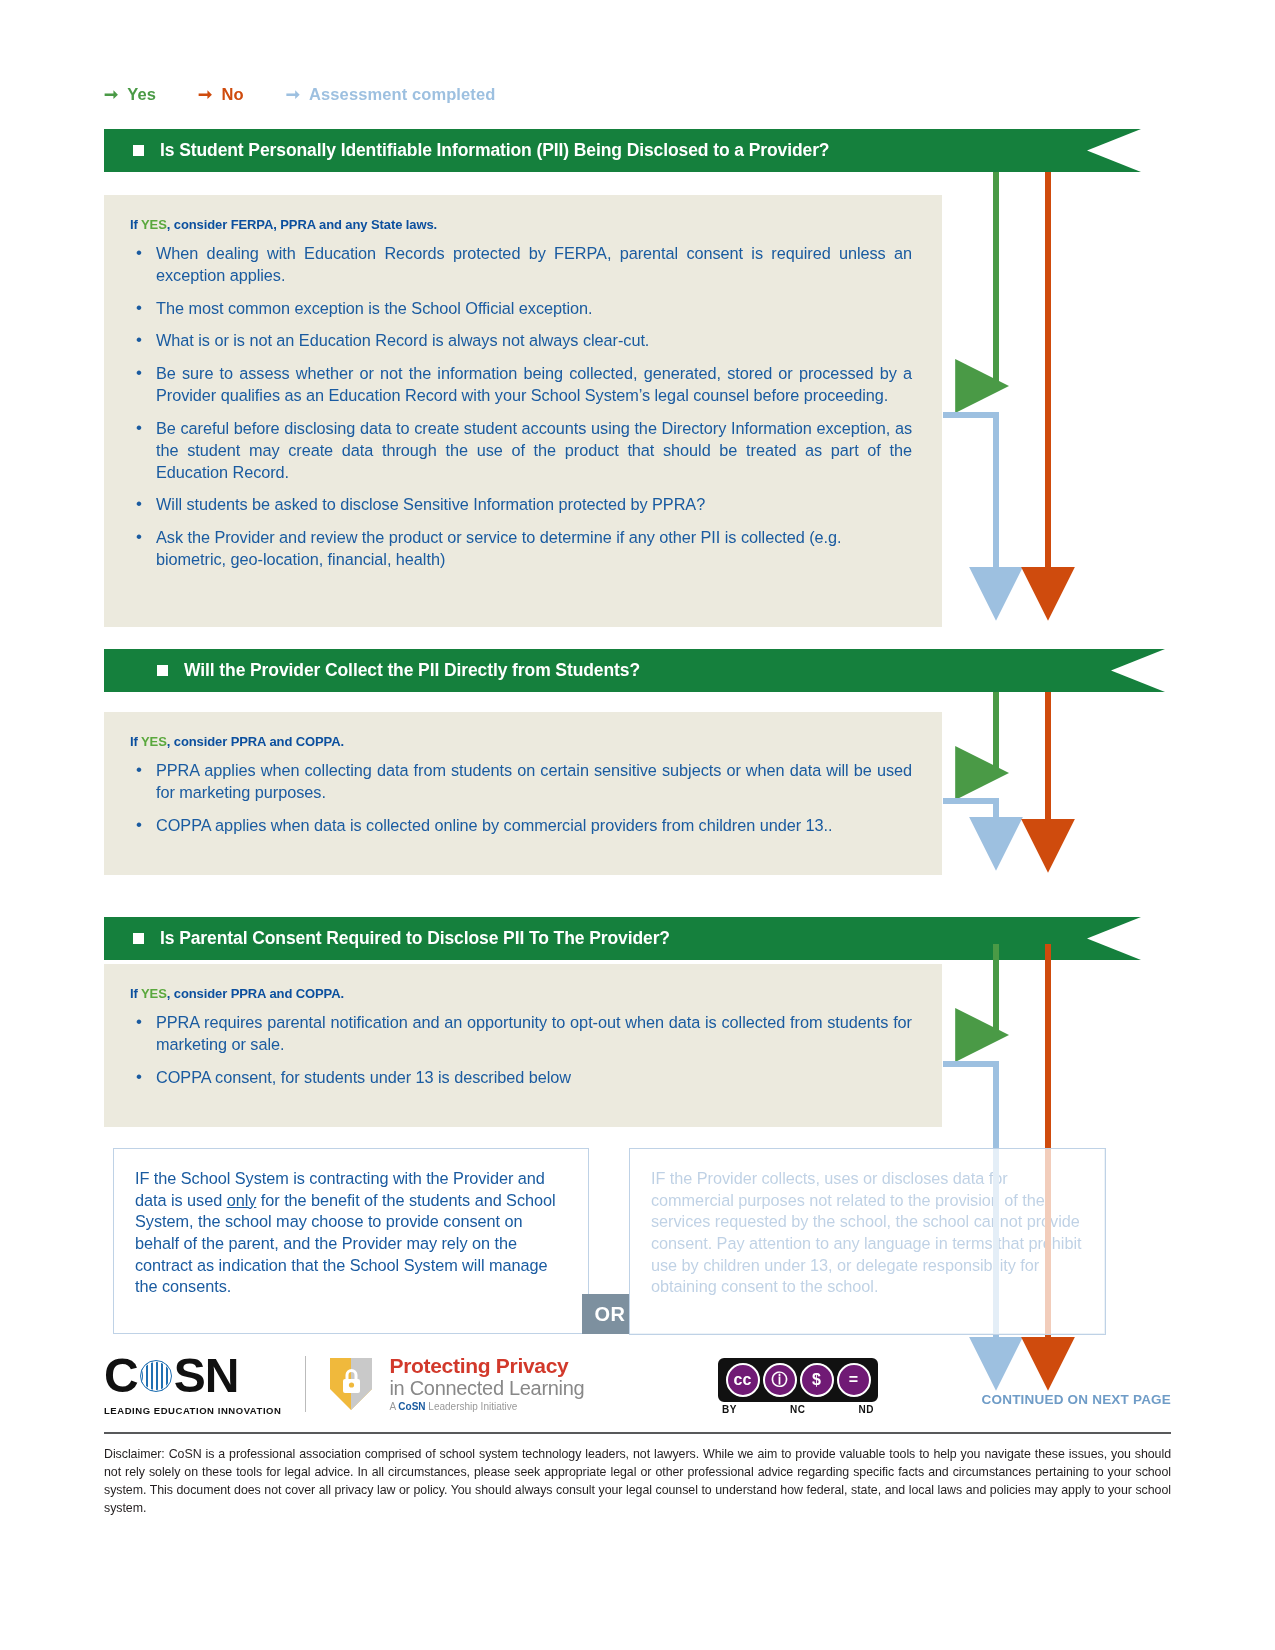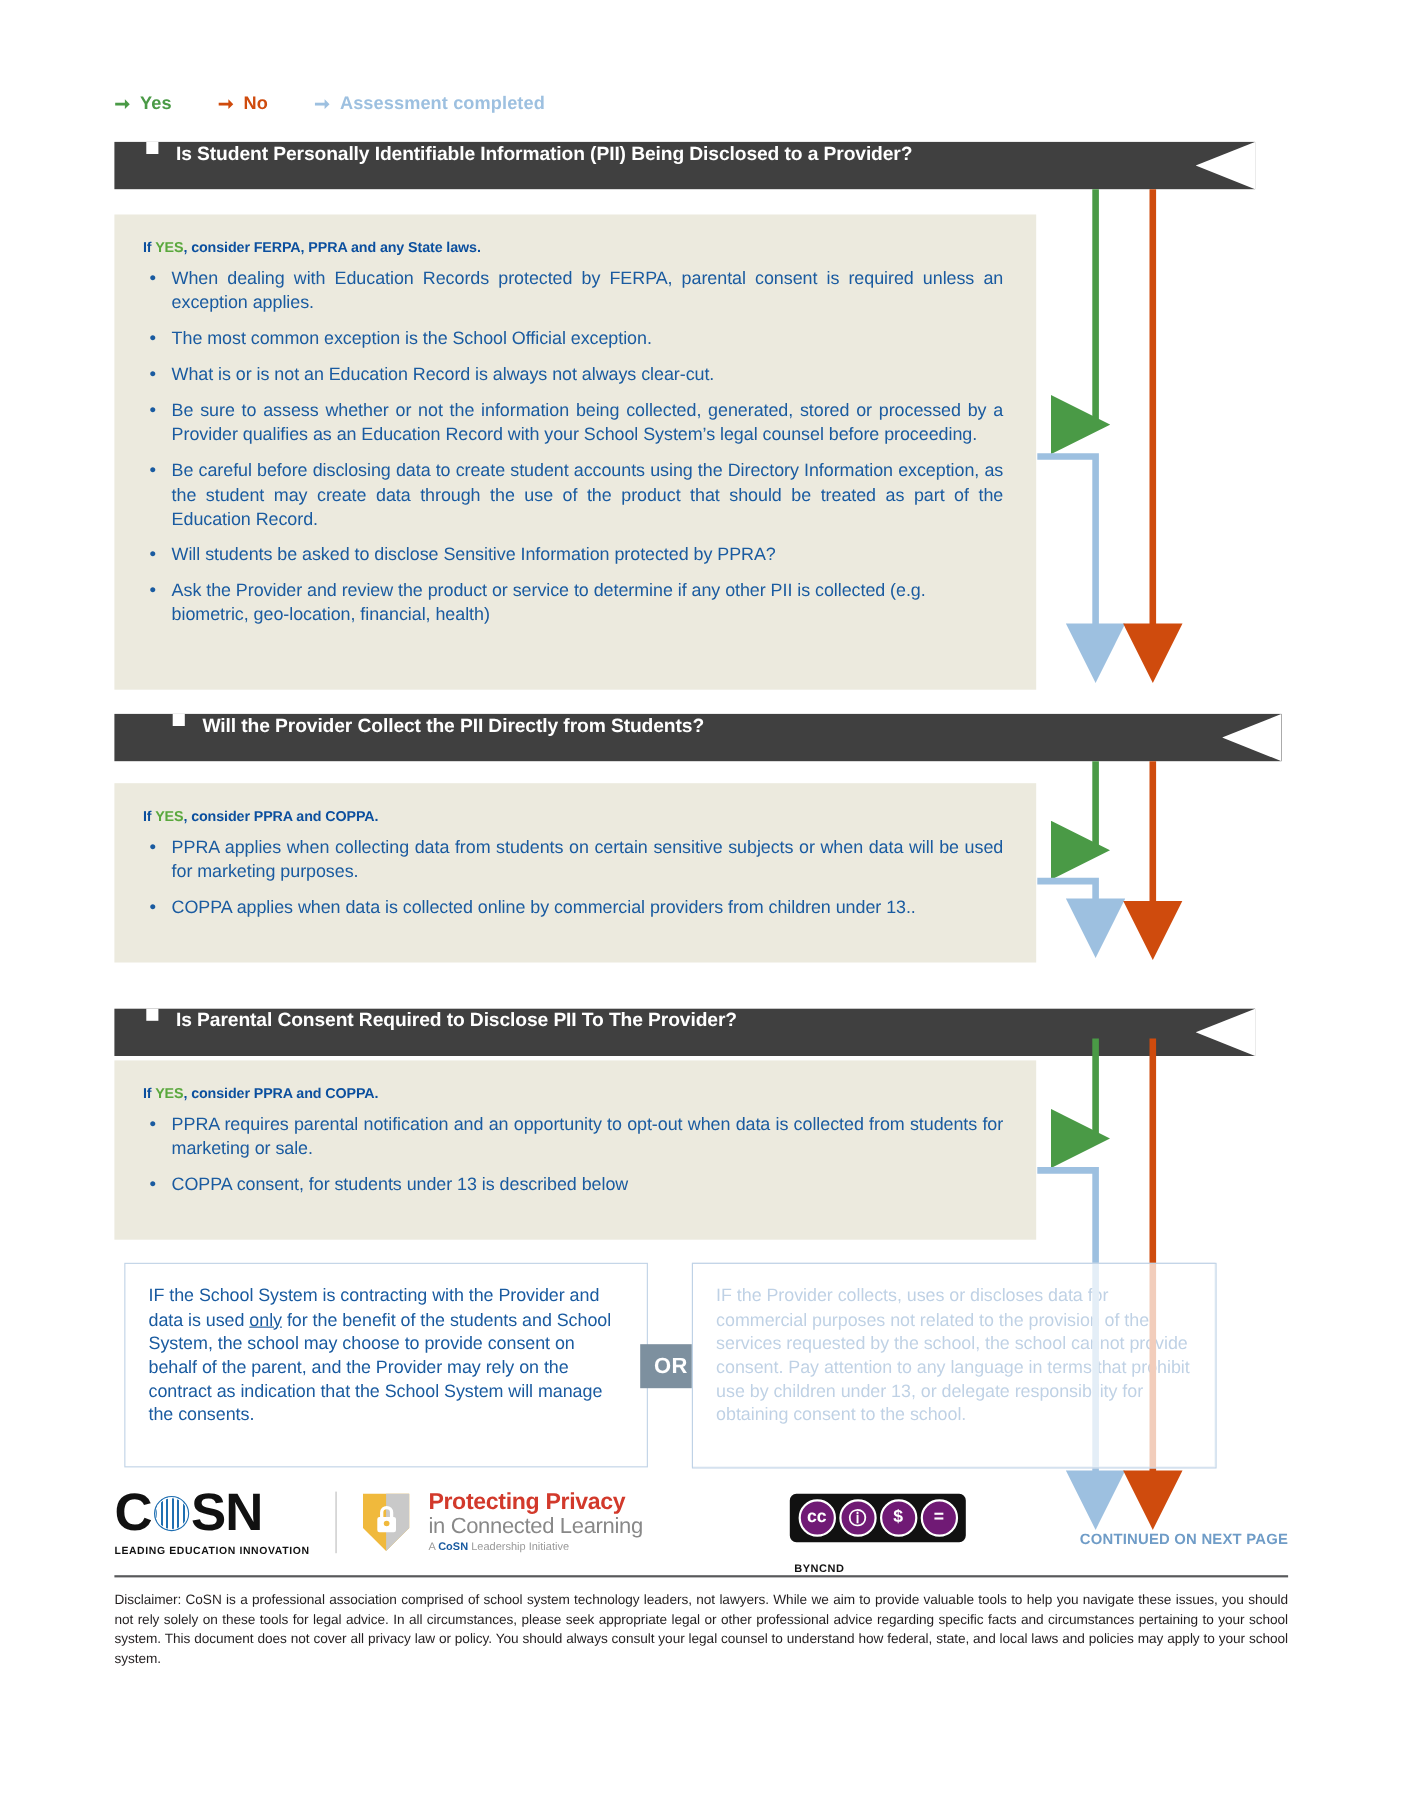--- a/index.html
+++ b/index.html
@@ -26,9 +26,9 @@
   .banner{
     position:absolute;left:104px;
     height:43px;
-    background:#404040;
+    background:#15803d;
     color:#ffffff;
-    display:flex;
+    display:flex;align-items:center;
     box-shadow:0 0 0 0 transparent;
   }
   .banner .sq{

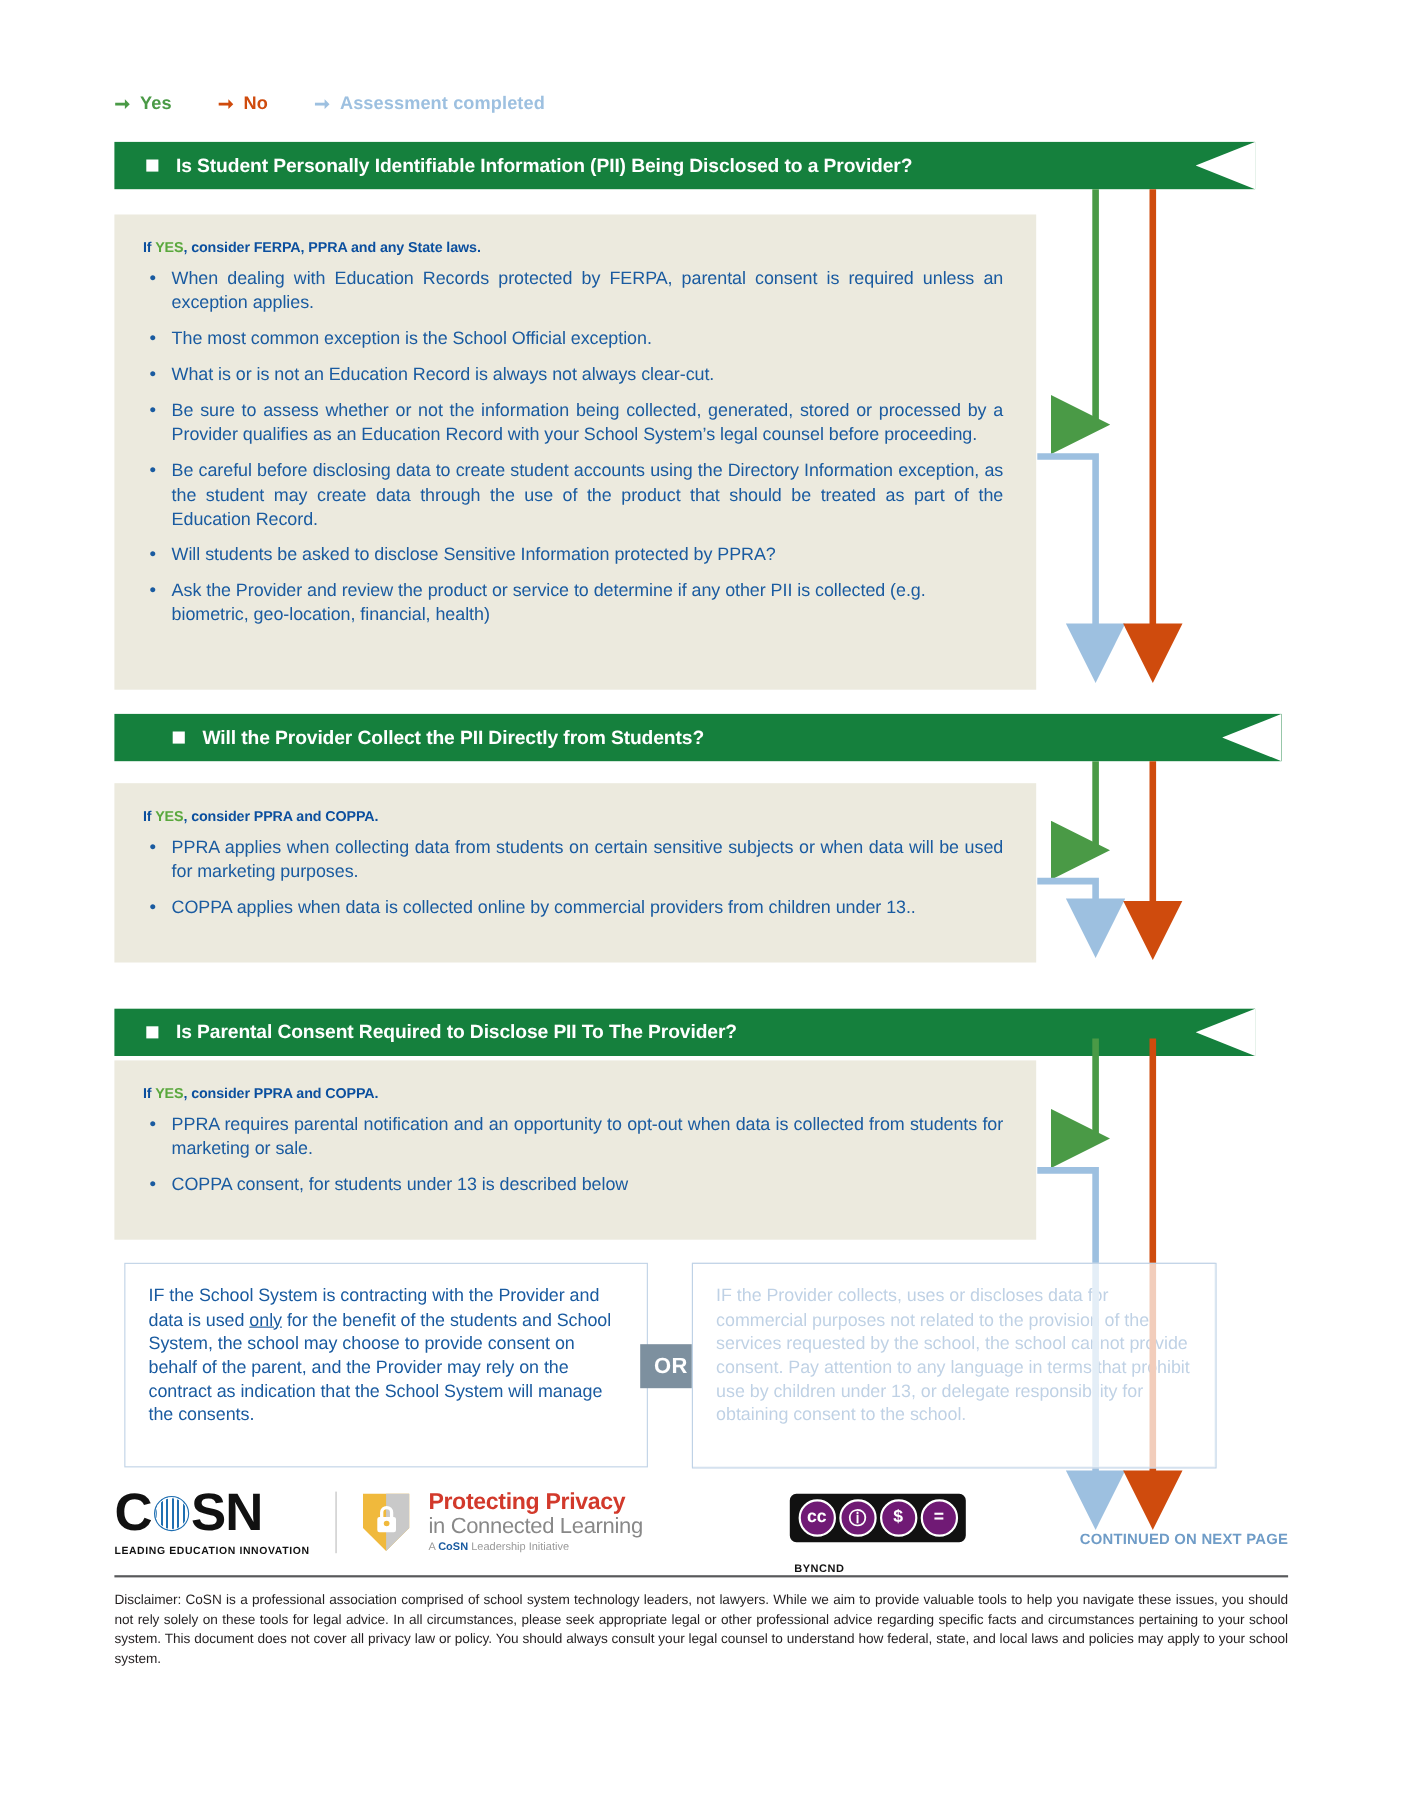--- a/index.html
+++ b/index.html
@@ -204,7 +204,7 @@
     <div class="txt"><span>IF the School System is contracting with the Provider and data is used </span><u>only</u><span> for the benefit of the students and School System, the school may choose to provide consent on behalf of the parent, and the Provider may rely on the contract as indication that the School System will manage the consents.</span></div>
   </div>
 
-  <div class="orchip" style="left:582px;top:1222px;">
+  <div class="orchip" style="left:582px;top:1294px;">
     <span>OR</span>
   </div>
 

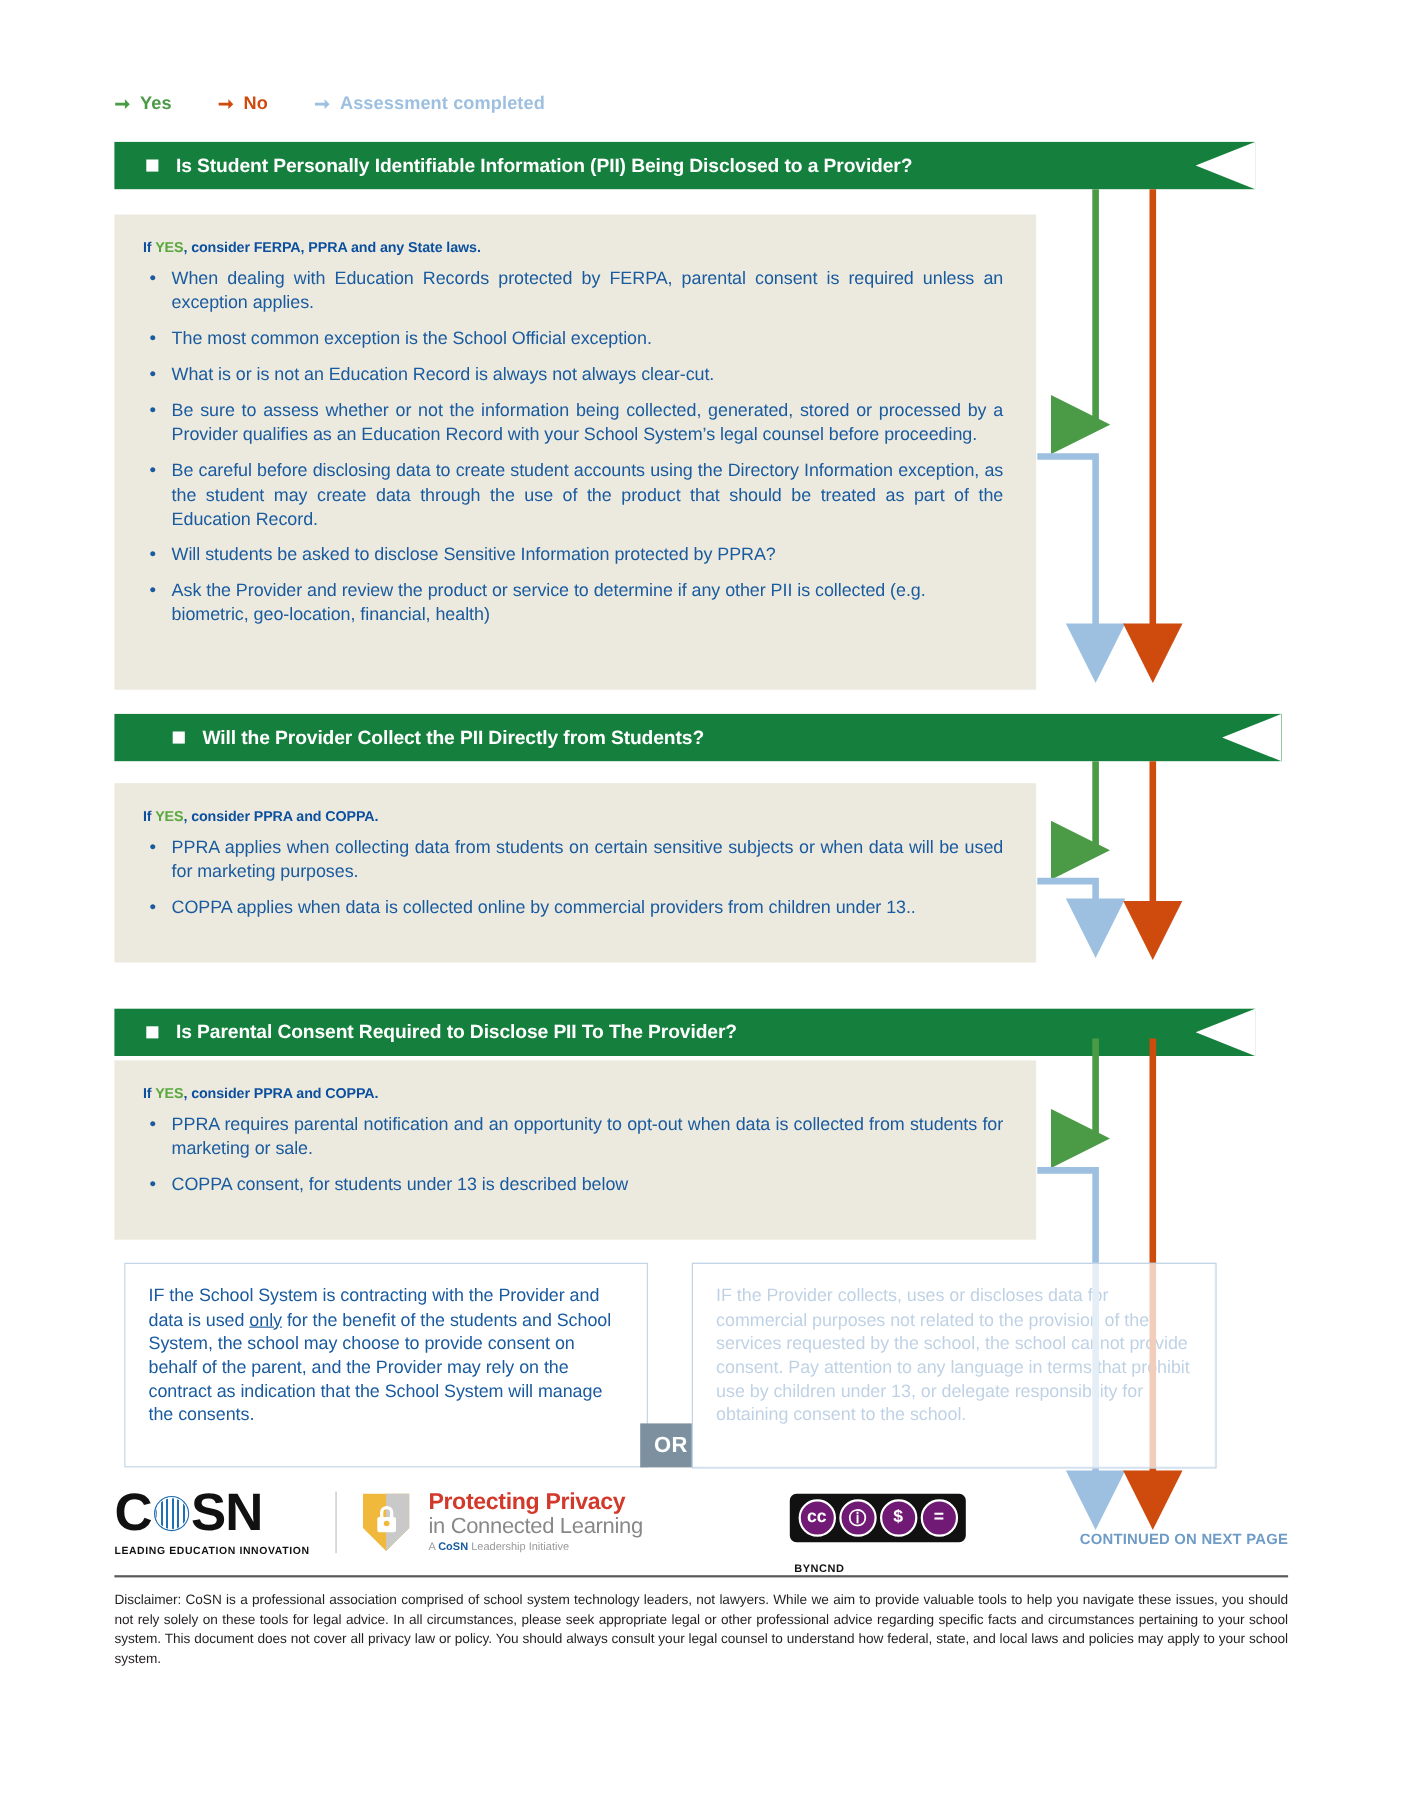--- a/index.html
+++ b/index.html
@@ -112,8 +112,8 @@
     background:#111;padding:3px 4px;}
   .cc-c{width:30px;height:30px;border-radius:50%;background:#701a75;border:2px solid #fff;
     color:#fff;display:flex;align-items:center;justify-content:center;font-size:16px;font-weight:bold;margin:0 1.5px;}
-  .cc-labels{display:flex;justify-content:flex-start;font-size:10px;font-weight:bold;color:#111;
-    letter-spacing:.5px;margin-top:19px;padding:0 4px;}
+  .cc-labels{display:flex;justify-content:space-between;font-size:10px;font-weight:bold;color:#111;
+    letter-spacing:.5px;margin-top:2px;padding:0 4px;}
 
   .continued{
     position:absolute;right:104px;top:1392px;text-align:right;

